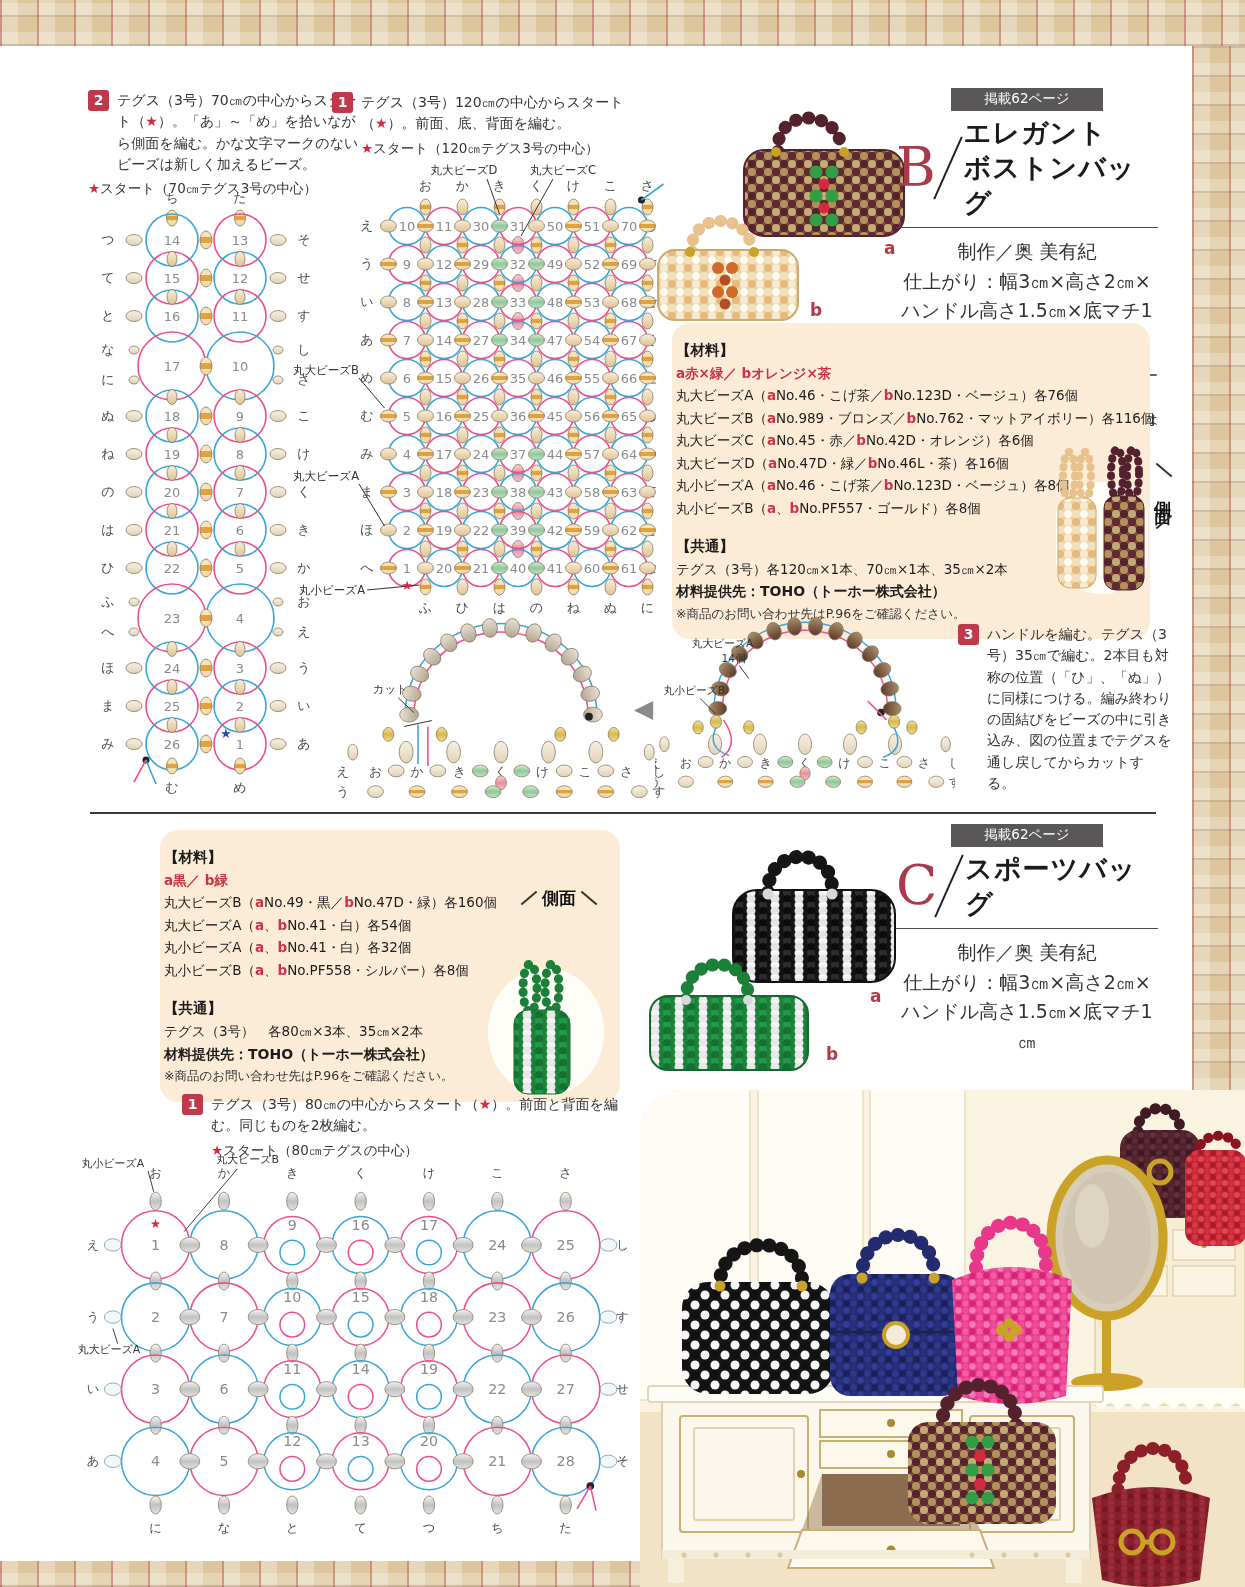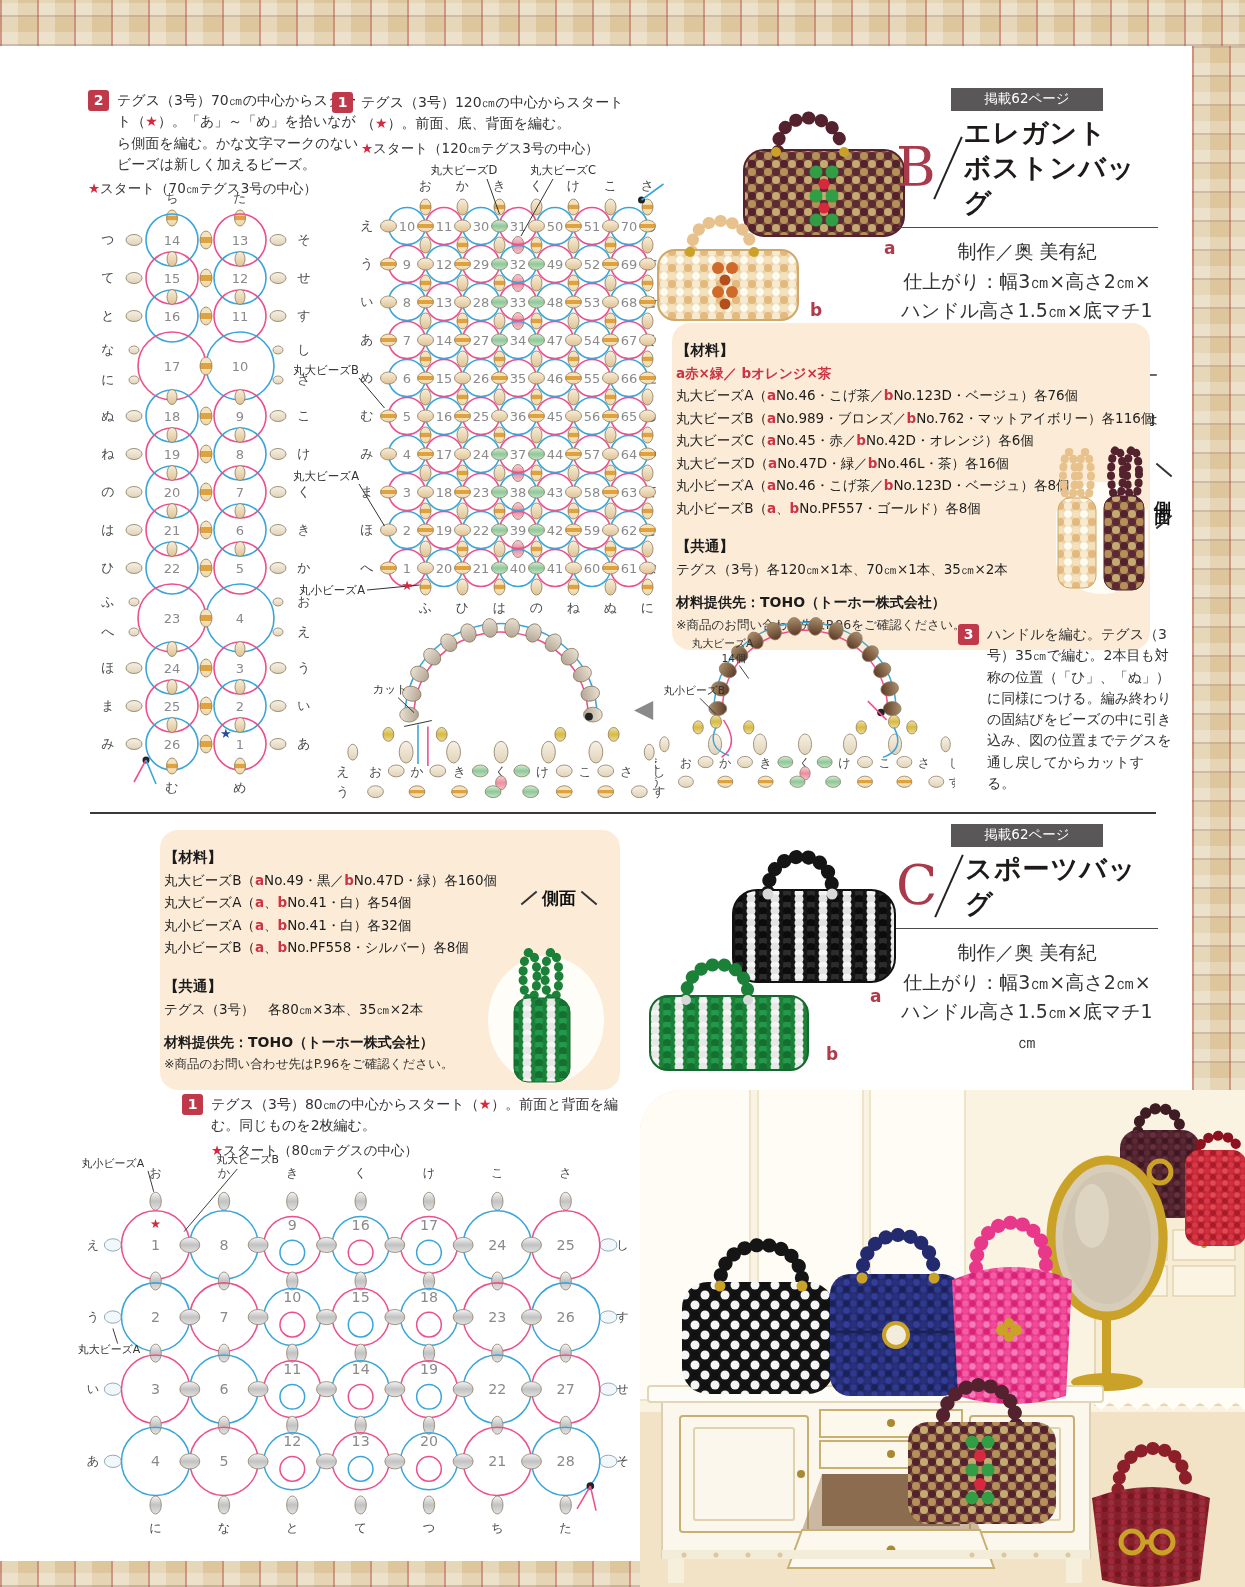--- a/index.html
+++ b/index.html
@@ -39,7 +39,7 @@
 .ab{color:#cc3445;font-weight:bold}
 .mline{white-space:nowrap}
 .mt{margin-top:15px}
-.supplier{font-weight:bold;margin-top:11px;font-size:14px}
+.supplier{font-weight:bold;margin-top:0;font-size:14px}
 .suppnote{font-size:12.5px;color:#333}
 
 .slashmark{width:2px;height:20px;background:#333}

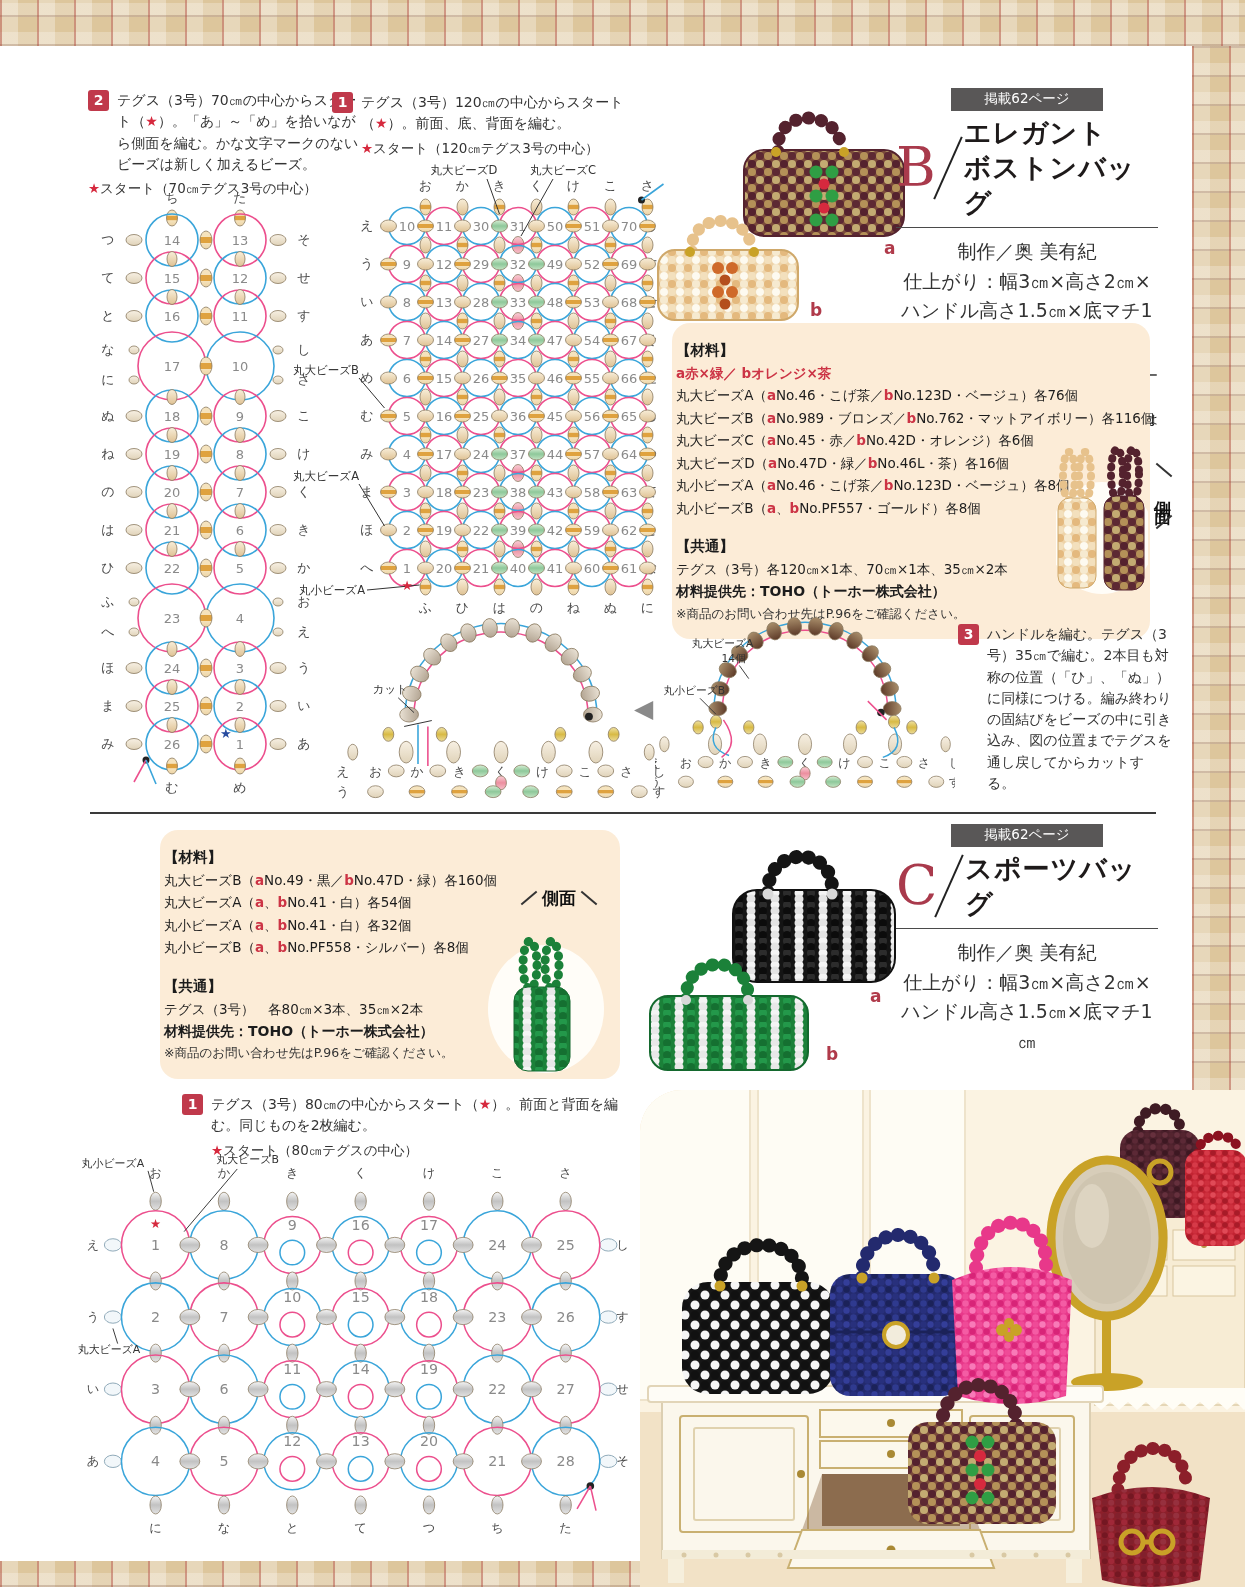--- a/index.html
+++ b/index.html
@@ -947,6 +947,7 @@
 
   <div id="c-mat" class="matbox" style="left:160px;top:830px;width:460px;min-height:238px">
     <div class="mathead">【材料】</div>
+    <div class="cw">a黒／ b緑</div>
     <div>
         <div class="mline">丸大ビーズB（<span class="ab">a</span>No.49・黒／<span class="ab">b</span>No.47D・緑）各160個</div>
         <div class="mline">丸大ビーズA（<span class="ab">a</span>、<span class="ab">b</span>No.41・白）各54個</div>

